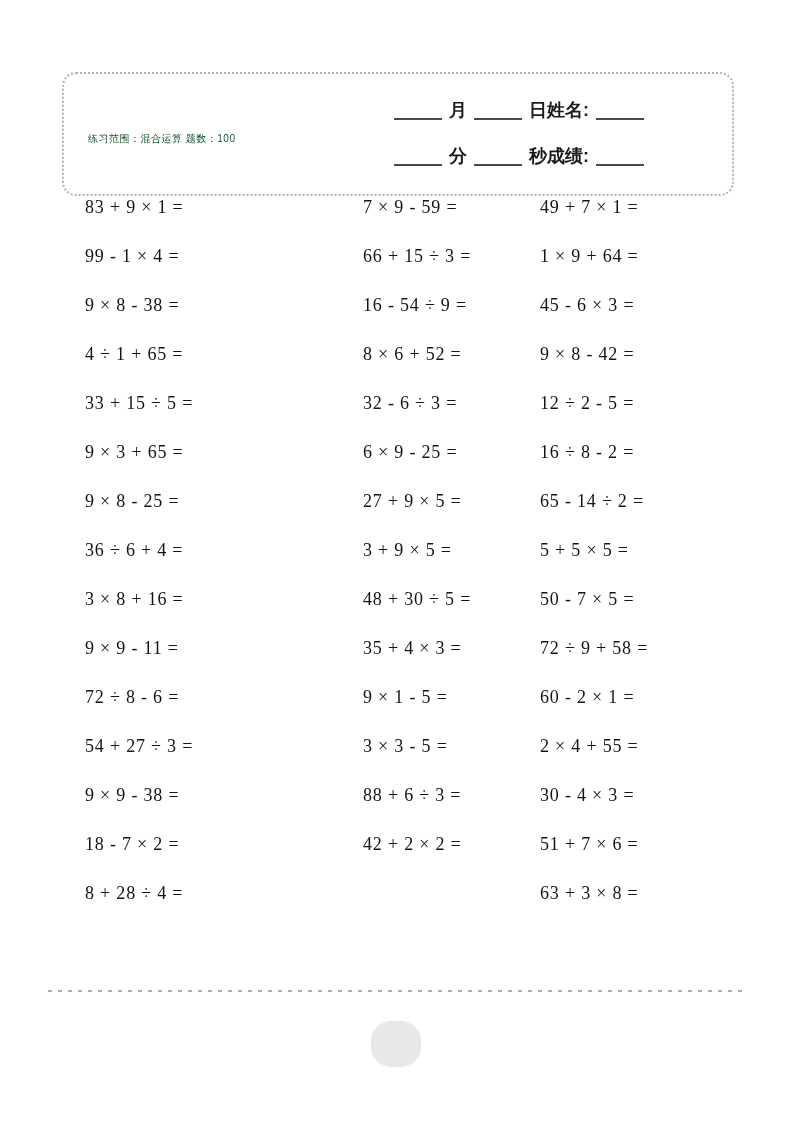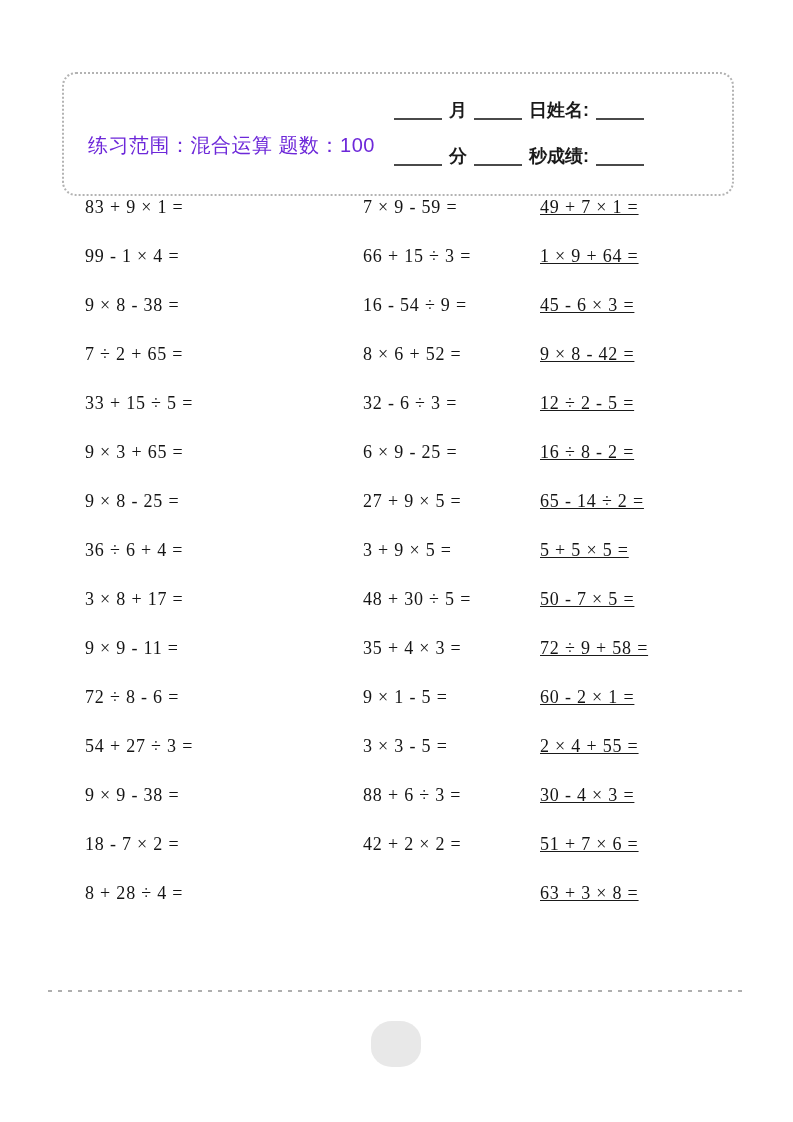--- a/index.html
+++ b/index.html
@@ -33,9 +33,9 @@
     left: 24px;
     top: 58px;
     font-family: "Liberation Sans", sans-serif;
-    font-size: 20px;
+    font-size: 10px;
     letter-spacing: 0.5px;
-    color: #6d28d9;
+    color: #14532d;
     white-space: nowrap;
   }
   .fill-area {

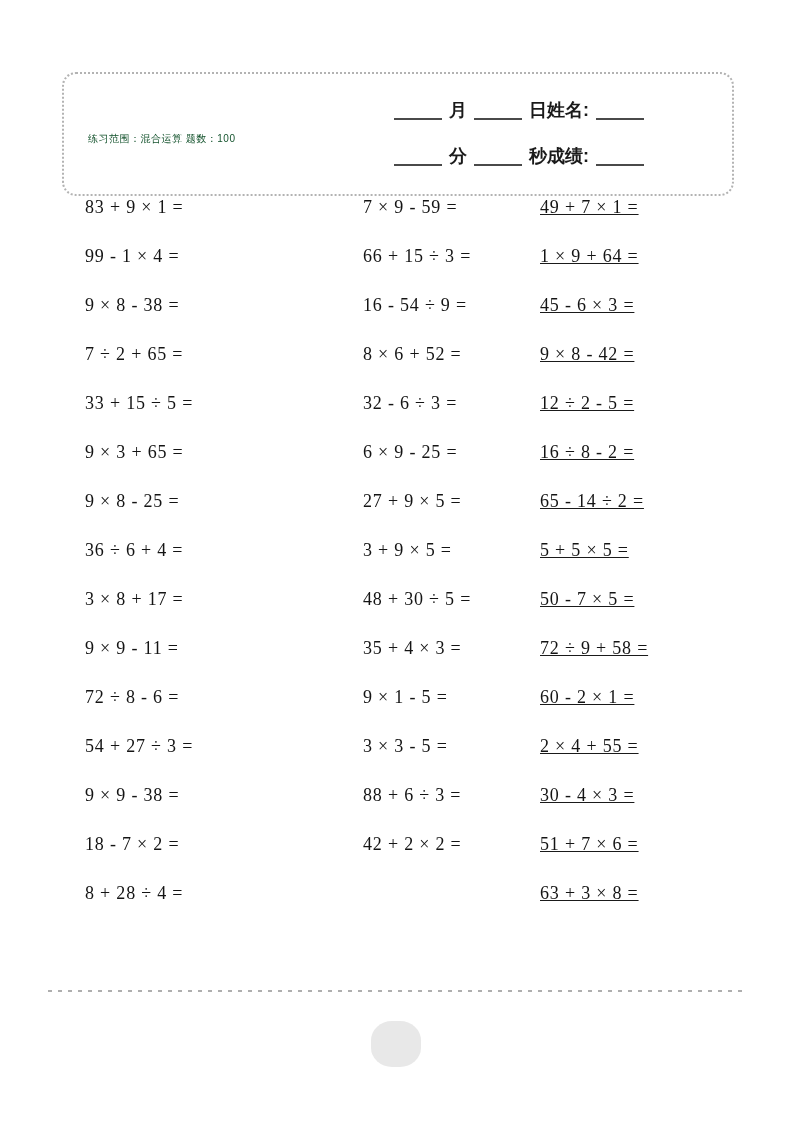--- a/index.html
+++ b/index.html
@@ -87,7 +87,7 @@
   }
   .problem-col.c1 { left: 85px; }
   .problem-col.c2 { left: 315px; margin-left: 48px; }
-  .problem-col.c3 { left: 540px; text-decoration: underline; }
+  .problem-col.c3 { left: 540px; }
   .problem {
     height: 49px;
     line-height: 49px;

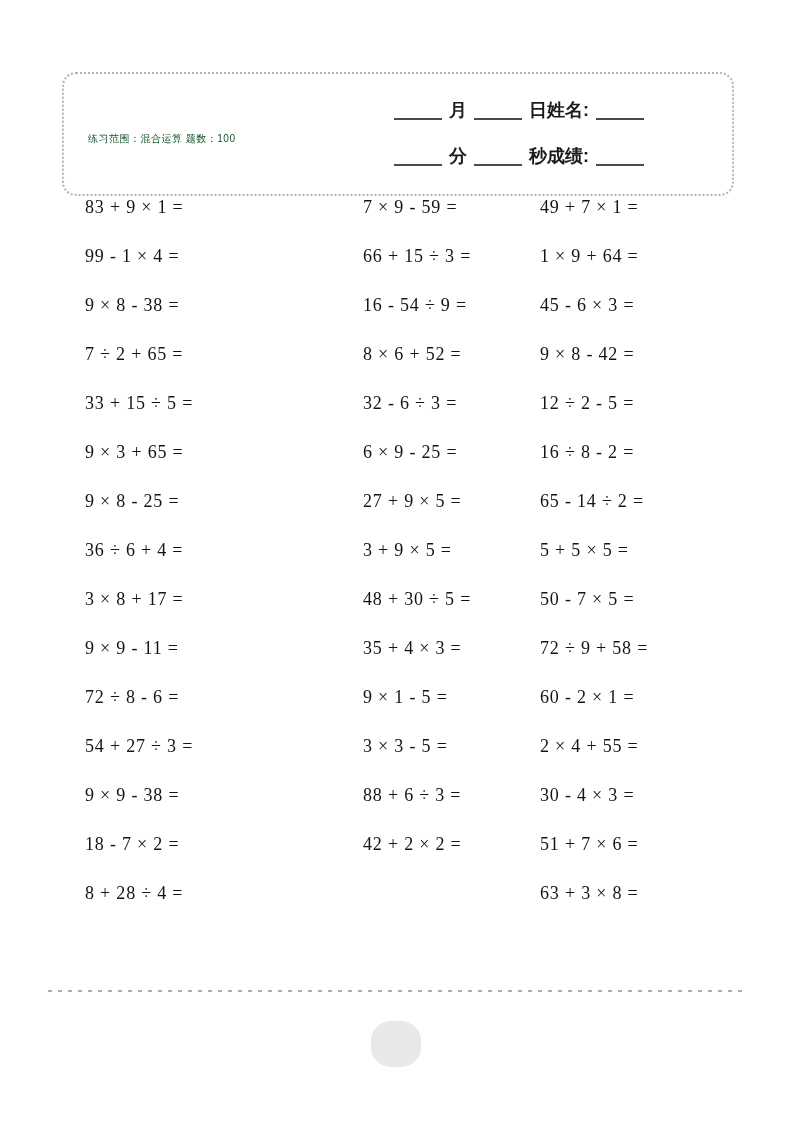--- a/index.html
+++ b/index.html
@@ -149,7 +149,7 @@
         <div class="problem">83 + 9 × 1 =</div>
         <div class="problem">99 - 1 × 4 =</div>
         <div class="problem">9 × 8 - 38 =</div>
-        <div class="problem">7 ÷ 2 + 65 =</div>
+        <div class="problem">4 ÷ 1 + 65 =</div>
         <div class="problem">33 + 15 ÷ 5 =</div>
         <div class="problem">9 × 3 + 65 =</div>
         <div class="problem">9 × 8 - 25 =</div>

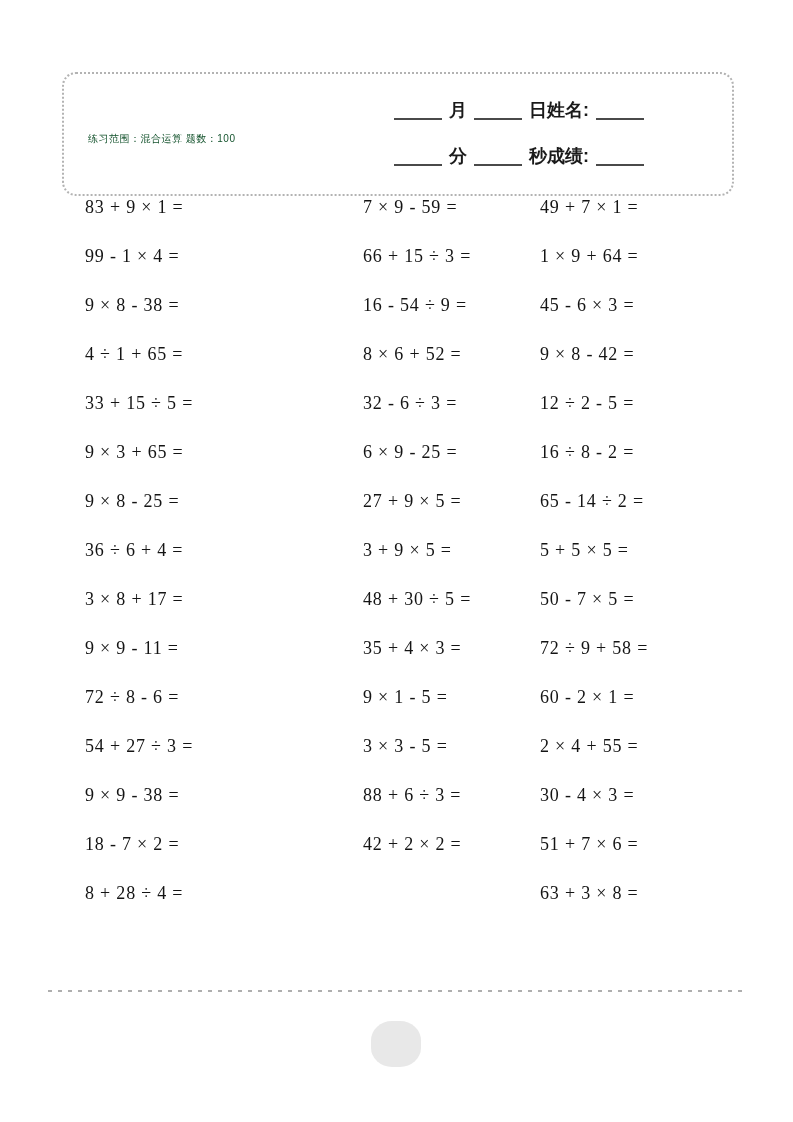--- a/index.html
+++ b/index.html
@@ -154,7 +154,7 @@
         <div class="problem">9 × 3 + 65 =</div>
         <div class="problem">9 × 8 - 25 =</div>
         <div class="problem">36 ÷ 6 + 4 =</div>
-        <div class="problem">3 × 8 + 17 =</div>
+        <div class="problem">3 × 8 + 16 =</div>
         <div class="problem">9 × 9 - 11 =</div>
         <div class="problem">72 ÷ 8 - 6 =</div>
         <div class="problem">54 + 27 ÷ 3 =</div>

